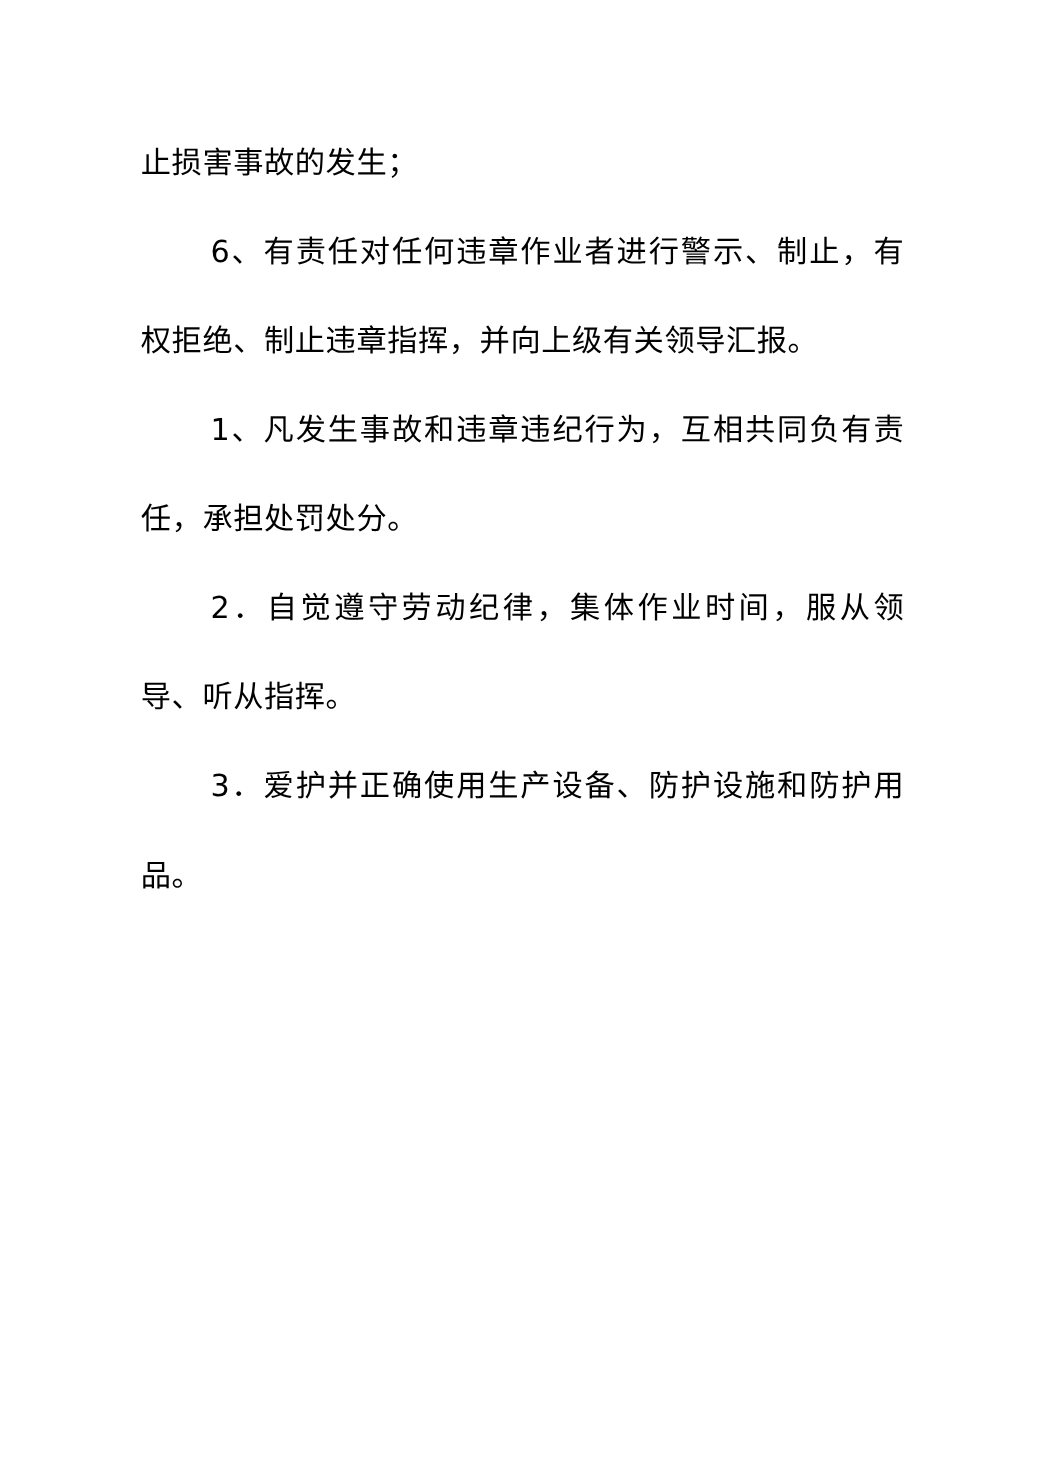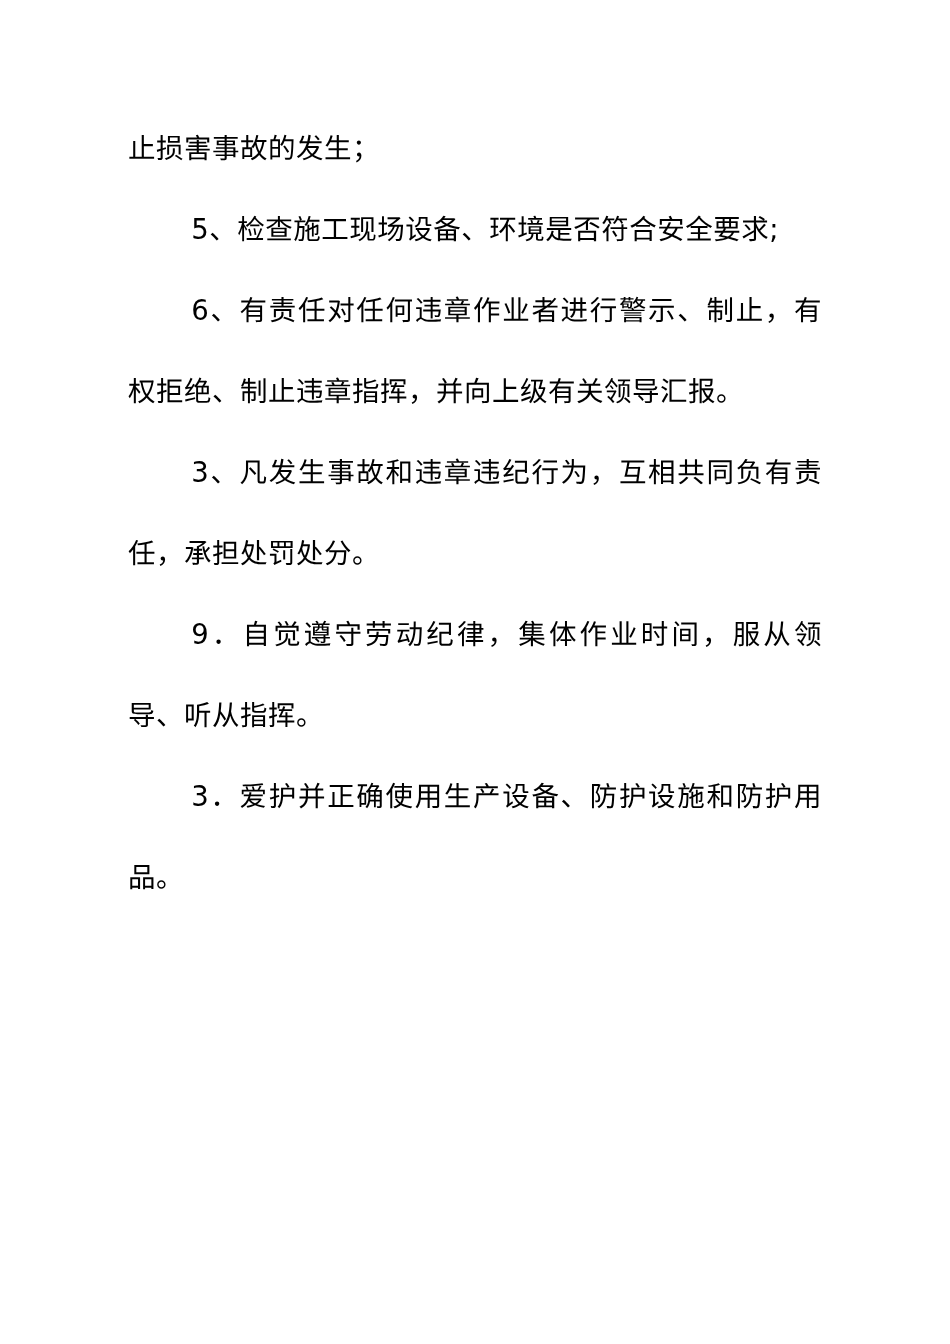--- a/index.html
+++ b/index.html
@@ -44,7 +44,6 @@
 <div class="page">
   <div class="doc-body">
     <p class="para">止损害事故的发生；</p>
-    <p class="para indent-num">5、检查施工现场设备、环境是否符合安全要求;</p>
     <p class="para indent-num">6、有责任对任何违章作业者进行警示、制止，有权拒绝、制止违章指挥，并向上级有关领导汇报。</p>
     <p class="para indent-num">3、凡发生事故和违章违纪行为，互相共同负有责任，承担处罚处分。</p>
     <p class="para indent-num">9．自觉遵守劳动纪律，集体作业时间，服从领导、听从指挥。</p>

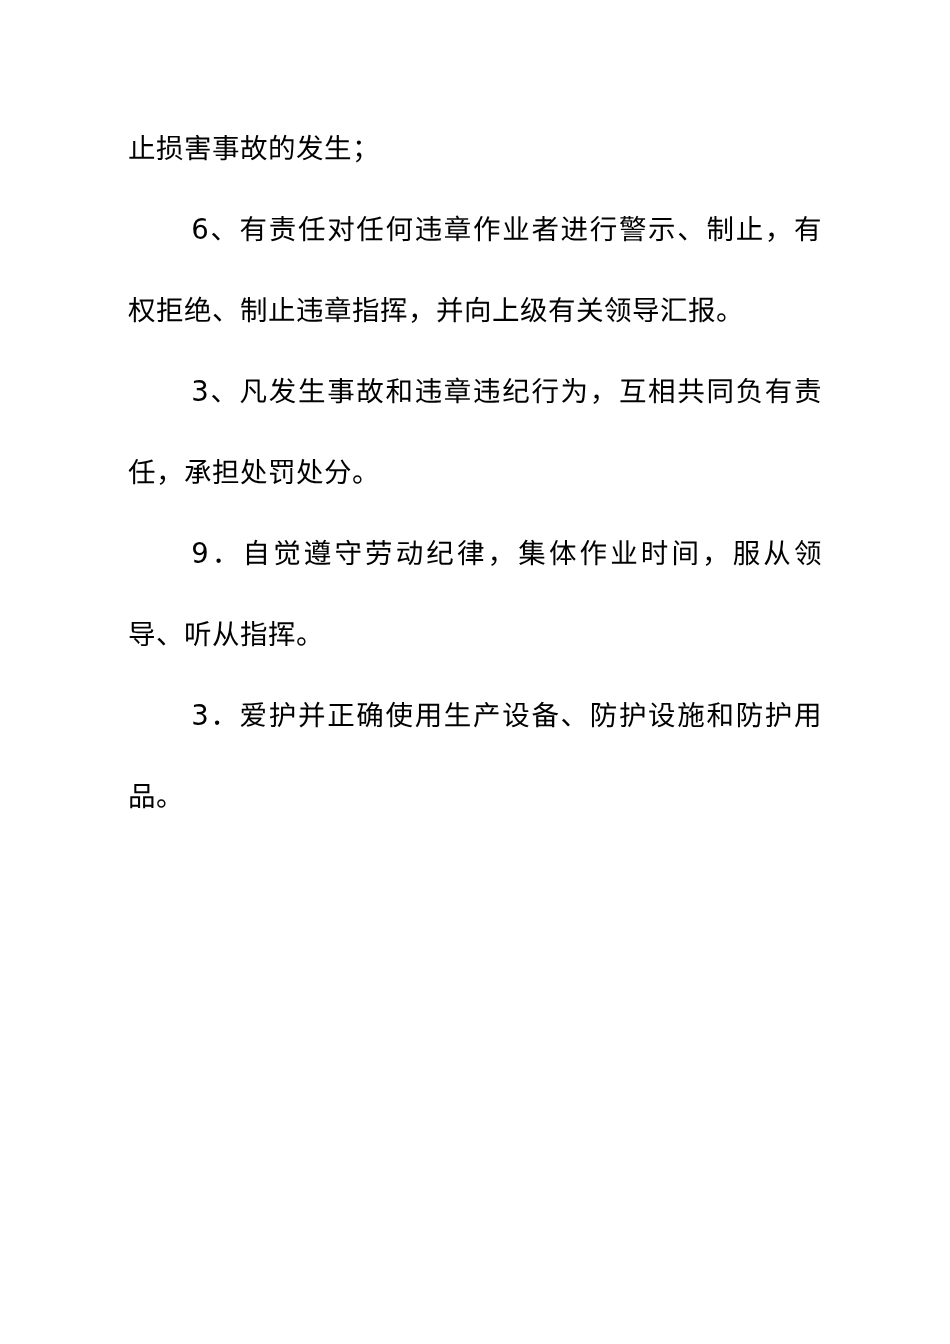--- a/index.html
+++ b/index.html
@@ -45,7 +45,7 @@
   <div class="doc-body">
     <p class="para">止损害事故的发生；</p>
     <p class="para indent-num">6、有责任对任何违章作业者进行警示、制止，有权拒绝、制止违章指挥，并向上级有关领导汇报。</p>
-    <p class="para indent-num">3、凡发生事故和违章违纪行为，互相共同负有责任，承担处罚处分。</p>
+    <p class="para indent-num">1、凡发生事故和违章违纪行为，互相共同负有责任，承担处罚处分。</p>
     <p class="para indent-num">9．自觉遵守劳动纪律，集体作业时间，服从领导、听从指挥。</p>
     <p class="para indent-num">3．爱护并正确使用生产设备、防护设施和防护用品。</p>
 

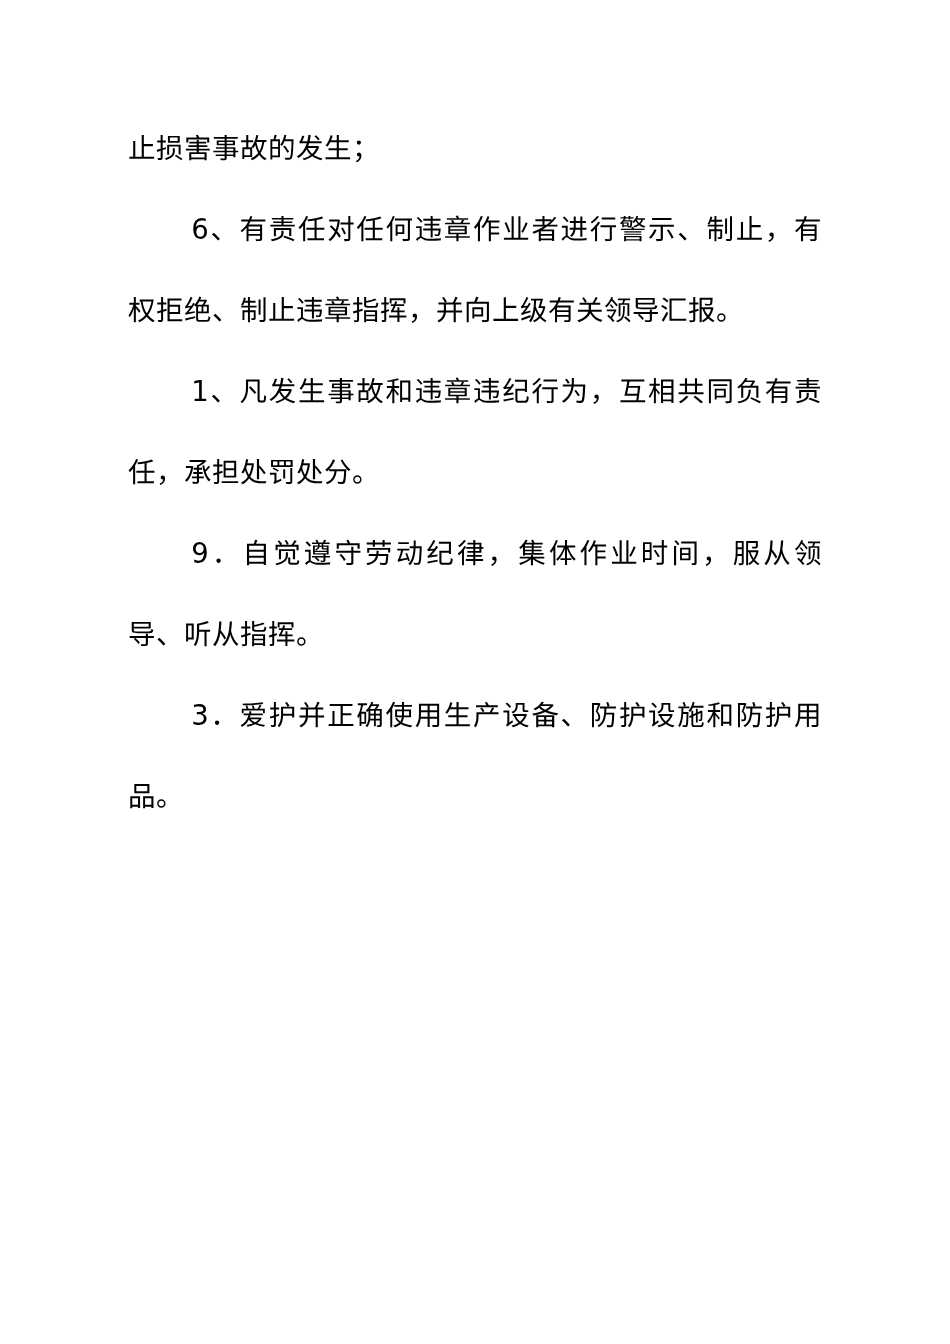--- a/index.html
+++ b/index.html
@@ -46,7 +46,7 @@
     <p class="para">止损害事故的发生；</p>
     <p class="para indent-num">6、有责任对任何违章作业者进行警示、制止，有权拒绝、制止违章指挥，并向上级有关领导汇报。</p>
     <p class="para indent-num">1、凡发生事故和违章违纪行为，互相共同负有责任，承担处罚处分。</p>
-    <p class="para indent-num">9．自觉遵守劳动纪律，集体作业时间，服从领导、听从指挥。</p>
+    <p class="para indent-num">2．自觉遵守劳动纪律，集体作业时间，服从领导、听从指挥。</p>
     <p class="para indent-num">3．爱护并正确使用生产设备、防护设施和防护用品。</p>
 
   </div>

